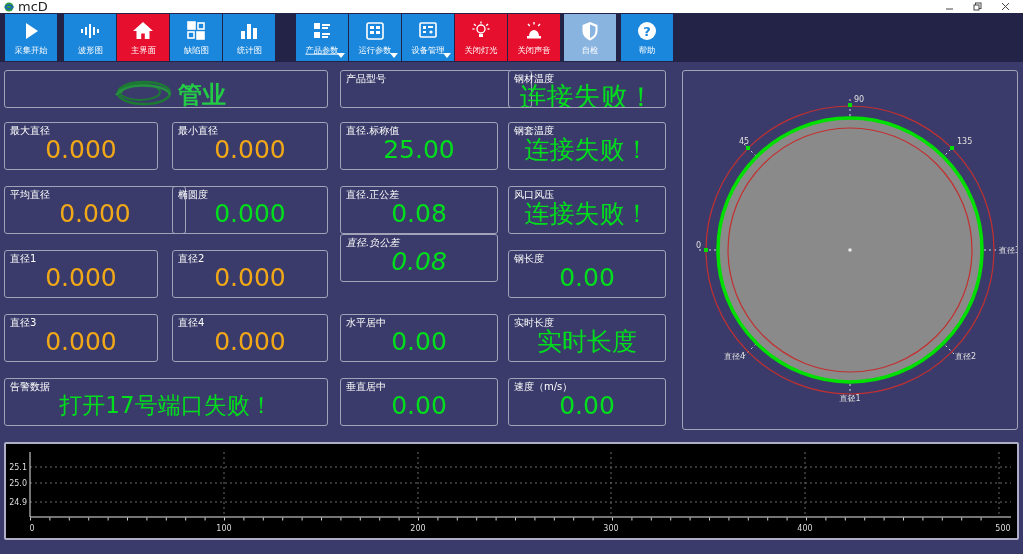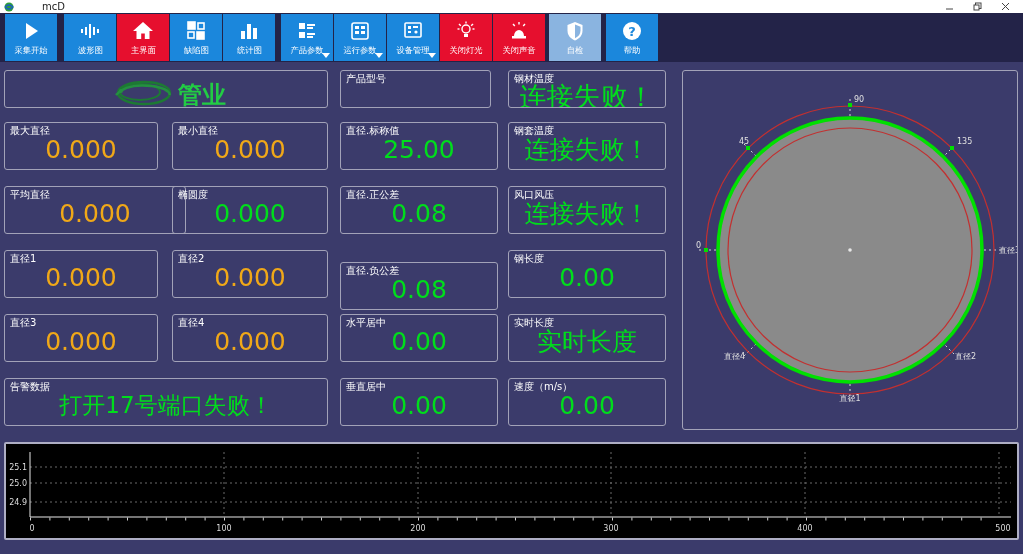--- a/index.html
+++ b/index.html
@@ -10,7 +10,7 @@
   
   .titlebar { position:absolute; top:0; left:0; right:0; height:13px; background:#ffffff;
     display:flex; align-items:center; padding:0 4px; gap:4px; box-sizing:border-box; }
-  .titlebar .title { font-size:10px; color:#222; line-height:13px;margin-left:24px; }
+  .titlebar .title { font-size:13px; color:#222; line-height:13px; }
   .win-controls { margin-left:auto; display:flex; gap:16px; padding-right:8px; }
   .win-btn { width:12px; height:11px; display:flex; align-items:center; justify-content:center; cursor:pointer; }
 

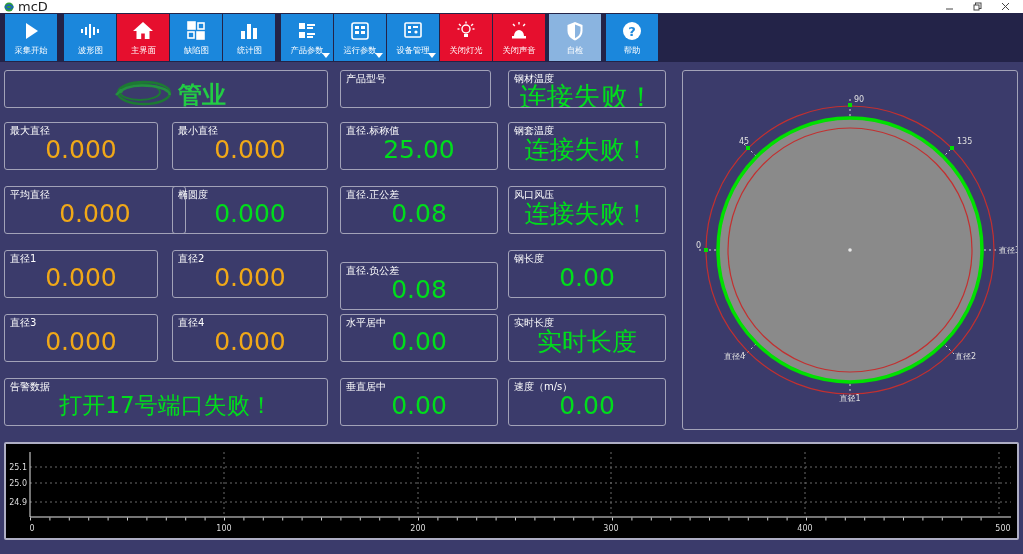--- a/index.html
+++ b/index.html
@@ -24,7 +24,7 @@
   .tbtn .tlabel { font-size:9px; margin-top:auto; margin-bottom:4px; white-space:nowrap; transform:scale(.92); }
   .tbtn .dd { position:absolute; right:3px; bottom:3px; width:0; height:0;
     border-left:4px solid transparent; border-right:4px solid transparent; border-top:5px solid #fff; }
-  .gap7{margin-left:7px;} .gap6{margin-left:6px;} .gap5{margin-left:5px;} .gap4{margin-left:4px;}
+  .gap7{margin-left:7px;} .gap6{margin-left:21px;text-decoration:underline;} .gap5{margin-left:5px;} .gap4{margin-left:4px;}
 
   
   .panel { position:absolute; border:1px solid #a2a2b8; border-radius:3px; box-sizing:border-box;

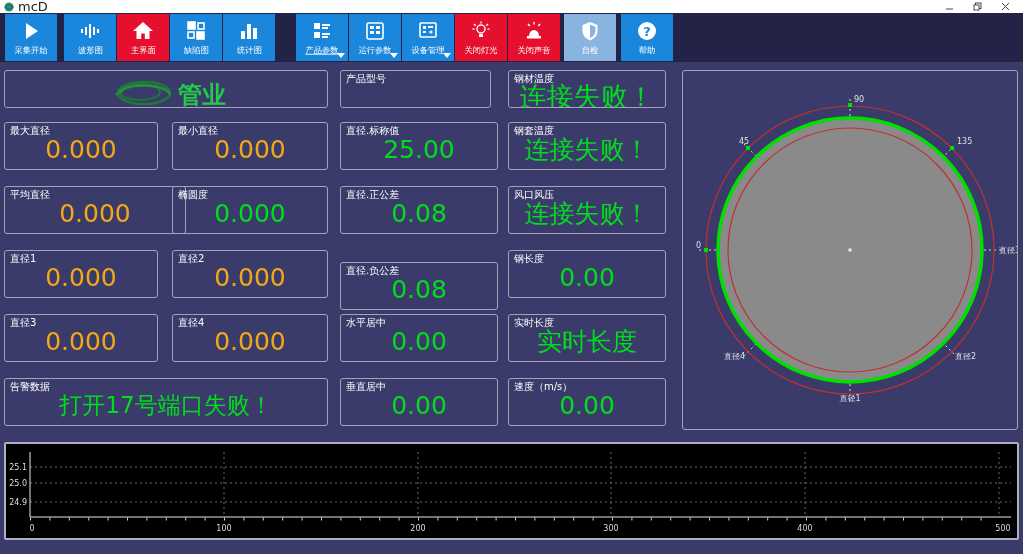--- a/index.html
+++ b/index.html
@@ -230,7 +230,7 @@
   <span class="brand-text">管业</span>
 </div>
 
-<div class="panel short" style="left:340px; top:70px; width:151px; height:38px;gap:34px;">
+<div class="panel short" style="left:340px; top:70px; width:192px; height:38px;gap:34px;">
   <div class="p-label">产品型号</div>
   <div class="p-value green">D25</div>
 </div>

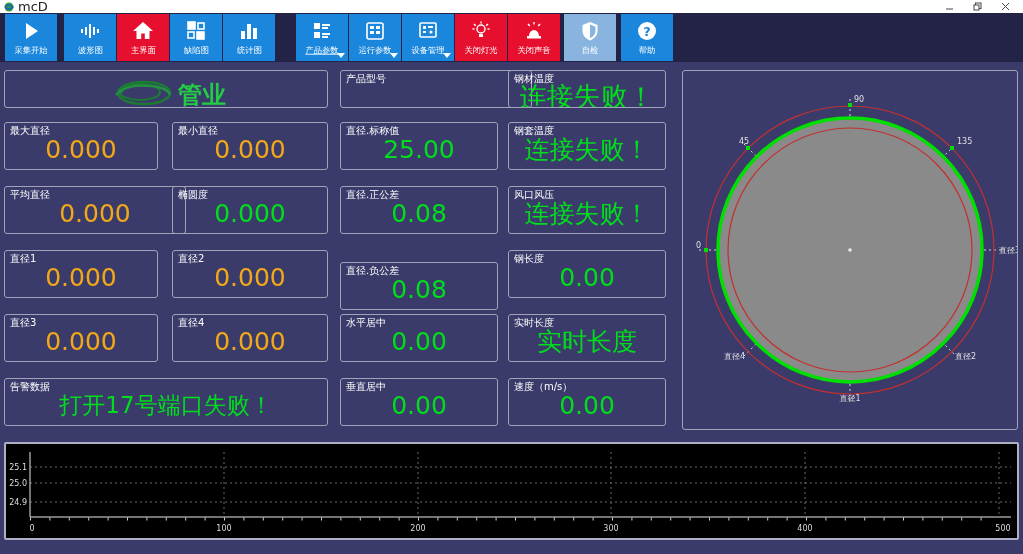--- a/index.html
+++ b/index.html
@@ -281,7 +281,7 @@
   <div class="p-label">直径2</div>
   <div class="p-value orange">0.000</div>
 </div>
-<div class="panel" style="left:340px; top:262px; width:158px; height:48px;">
+<div class="panel" style="left:340px; top:234px; width:158px; height:48px;font-style:italic;">
   <div class="p-label">直径.负公差</div>
   <div class="p-value green">0.08</div>
 </div>

